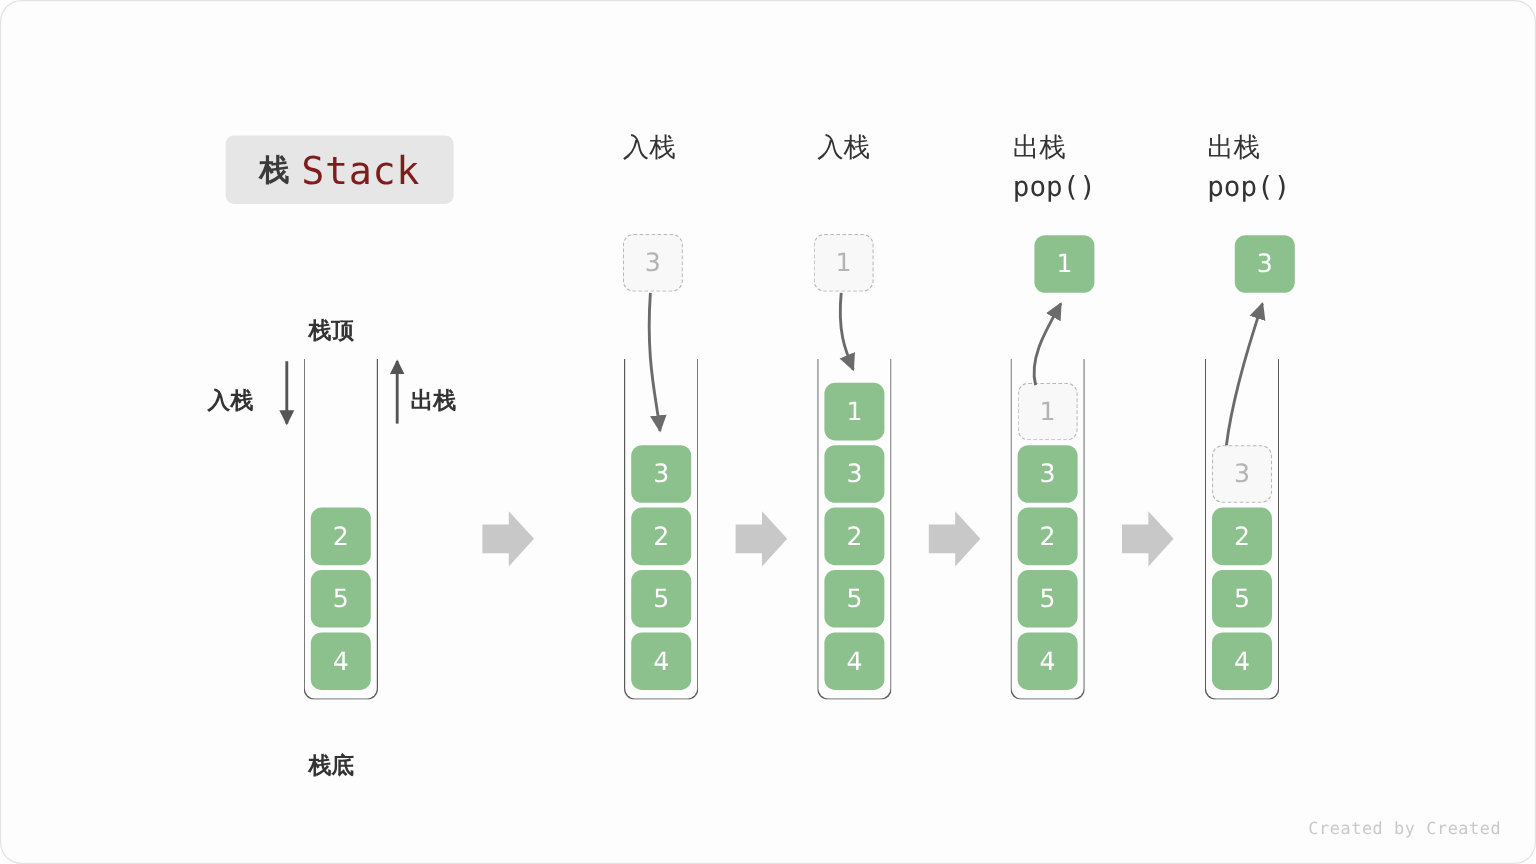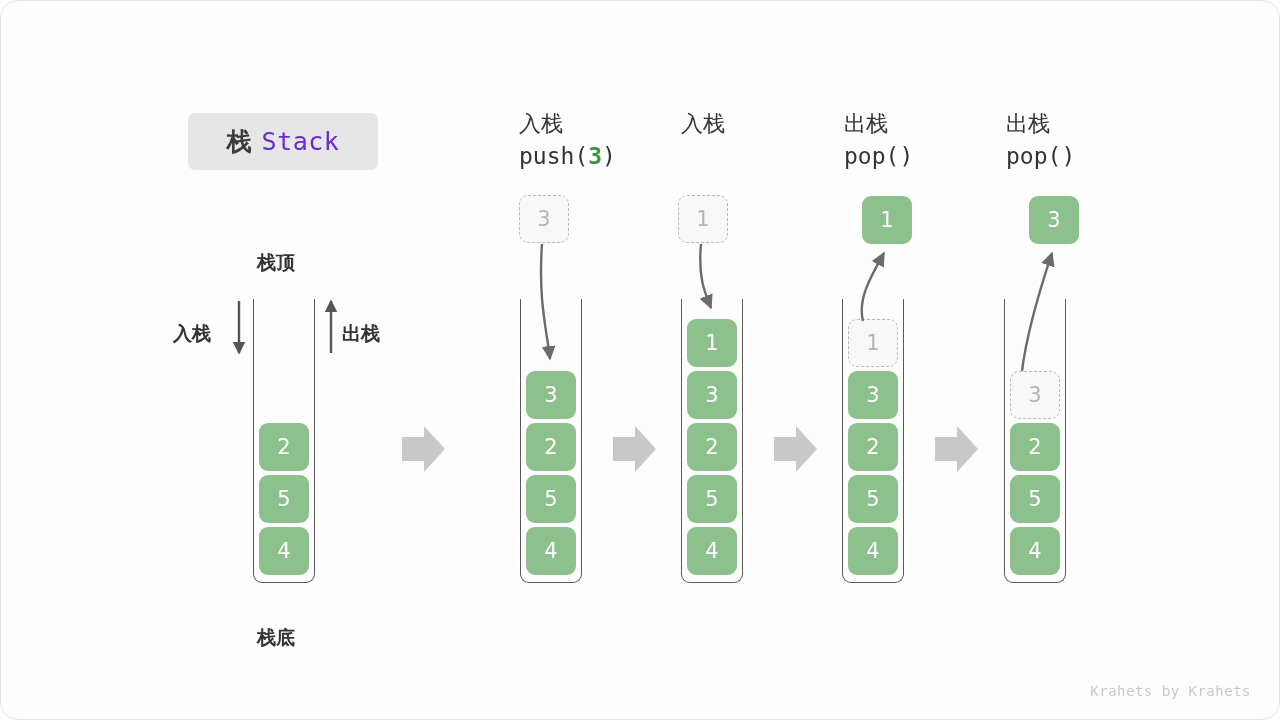--- a/index.html
+++ b/index.html
@@ -46,8 +46,8 @@
   }
   #title-chip .en {
     font-family: "DejaVu Sans Mono", "Liberation Mono", monospace;
-    font-size: 25px;
-    color: #6d28d9;
+    font-size: 32px;
+    color: #7f1d1d;
     letter-spacing: 0.5px;
   }
 

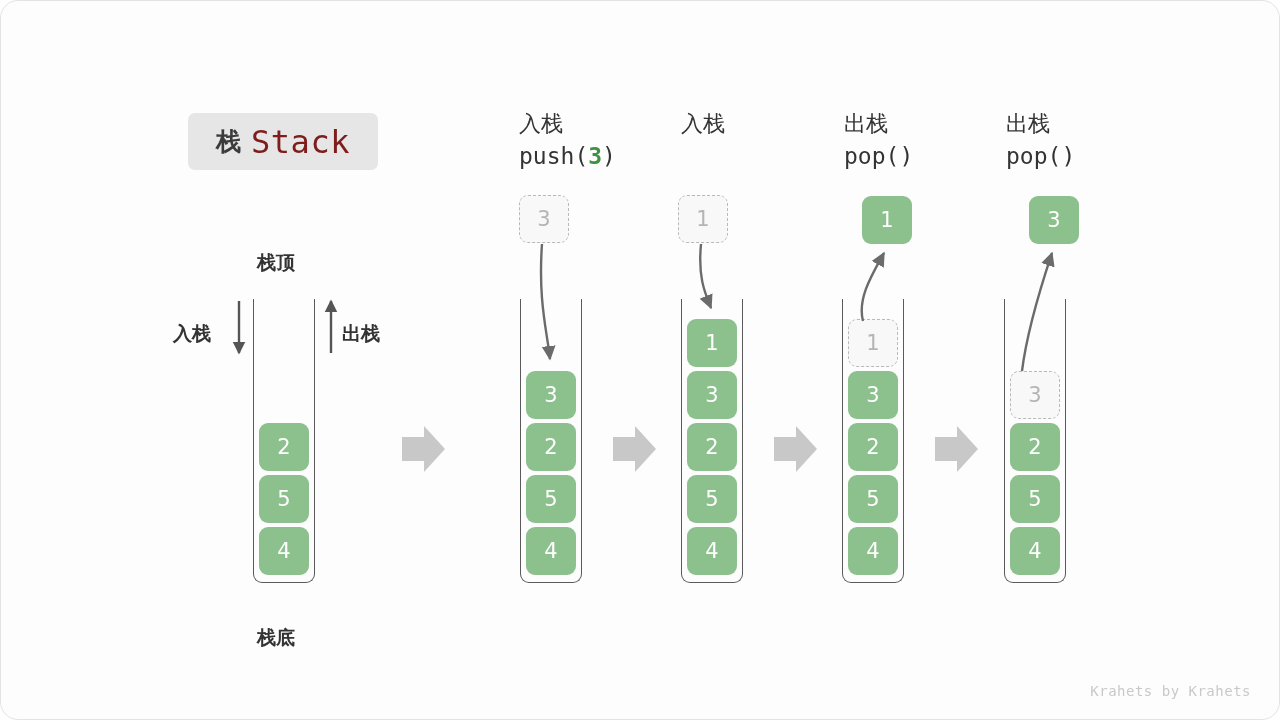--- a/index.html
+++ b/index.html
@@ -171,7 +171,6 @@
 
   <div class="col-head" style="left:518px; top:108px;">
     <div class="line1">入栈</div>
-    <div class="line2"><span>push(</span><span class="num">3</span><span>)</span></div>
   </div>
   <div class="cell ghost float" style="left:518px; top:194px;">3</div>
   <div class="stack" style="left:519px; top:298px;">

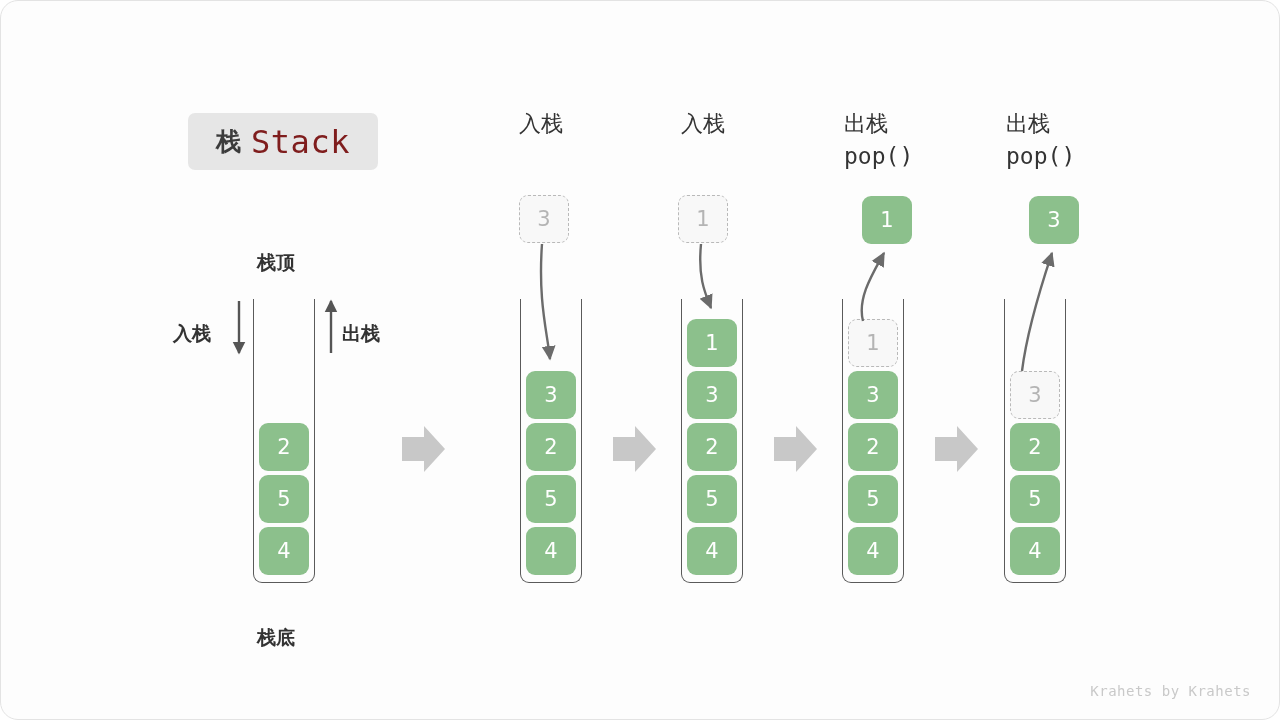--- a/index.html
+++ b/index.html
@@ -154,7 +154,7 @@
     <span class="en">Stack</span>
   </div>
 
-  <div class="edge-label" style="left:256px; top:249px;">栈顶</div>
+  <div class="edge-label" style="left:256px; top:262px;">栈顶</div>
 
   <div class="edge-label" style="left:256px; top:624px;">栈底</div>
 

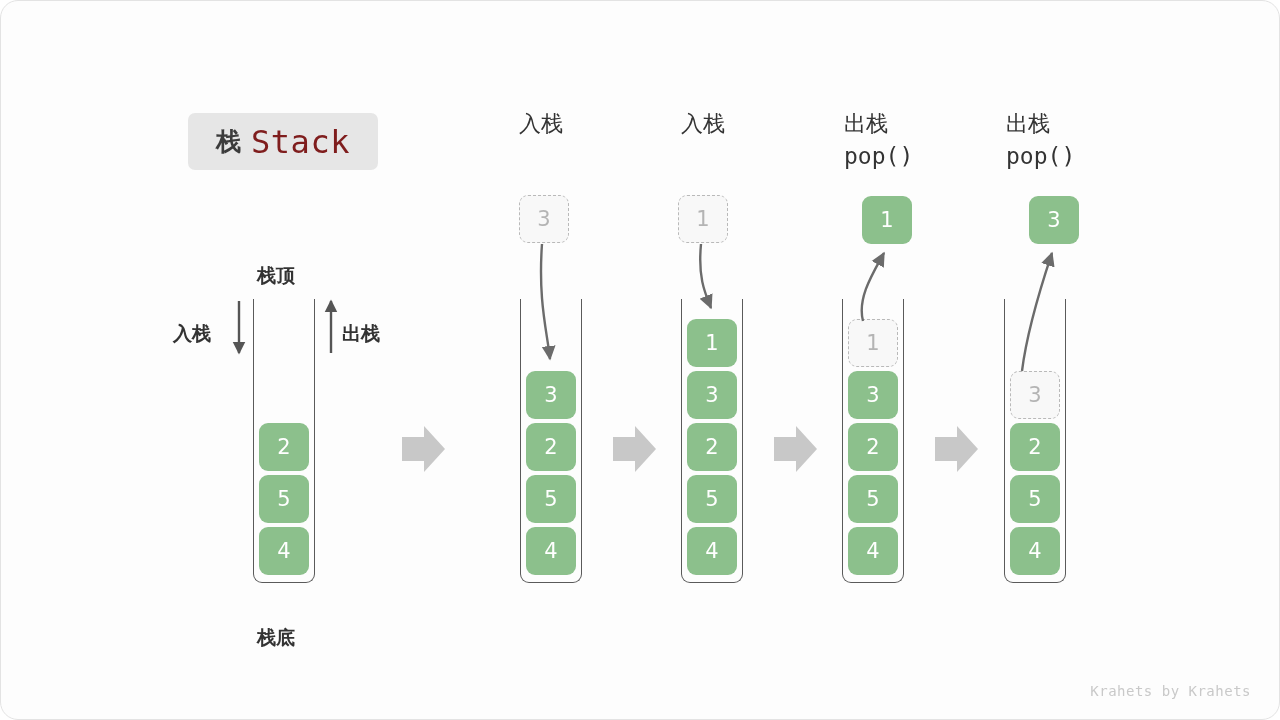--- a/index.html
+++ b/index.html
@@ -269,7 +269,7 @@
     </g>
   </svg>
 
-  <div id="credit">Krahets by Krahets</div>
+  <div id="credit">Created by Created</div>
 
 </div>
 

